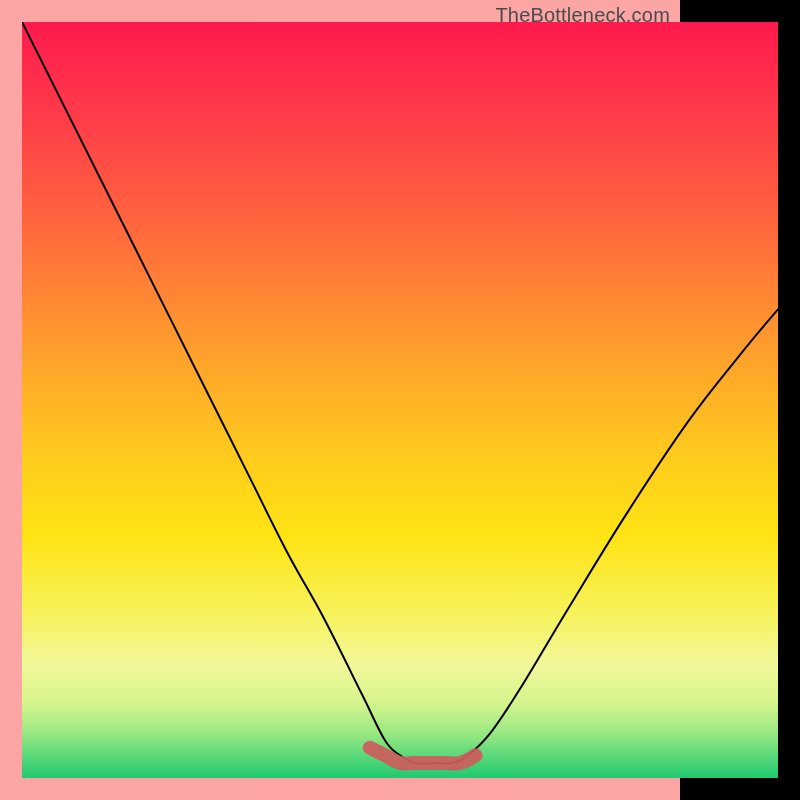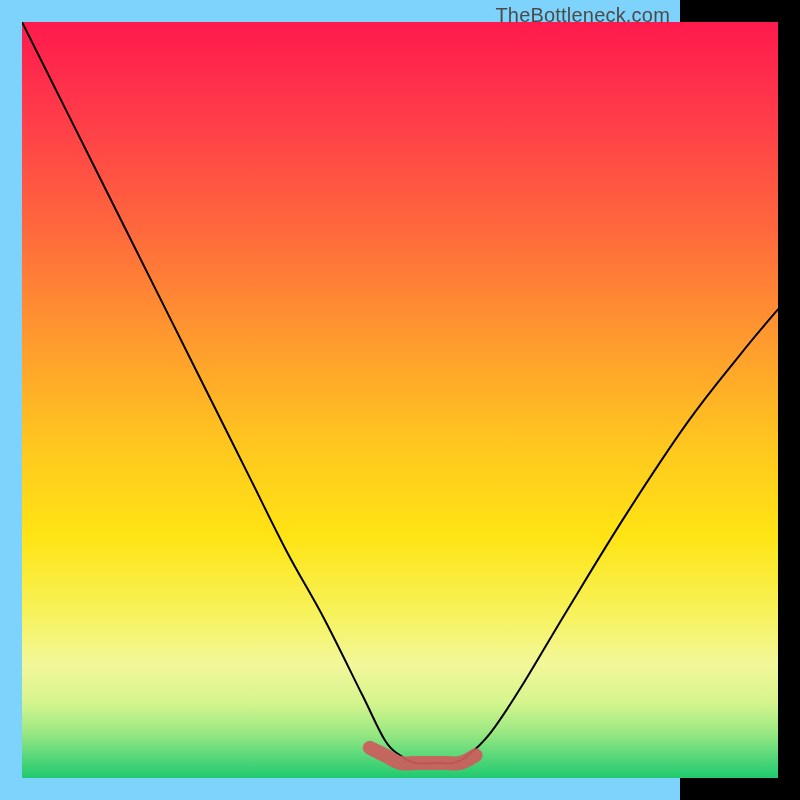--- a/index.html
+++ b/index.html
@@ -15,7 +15,7 @@
     position: relative;
     width: 680px;
     height: 800px;
-    background: #7dd3fc;
+    background: #fca5a5;
   }
   .plot-area {
     position: absolute;

